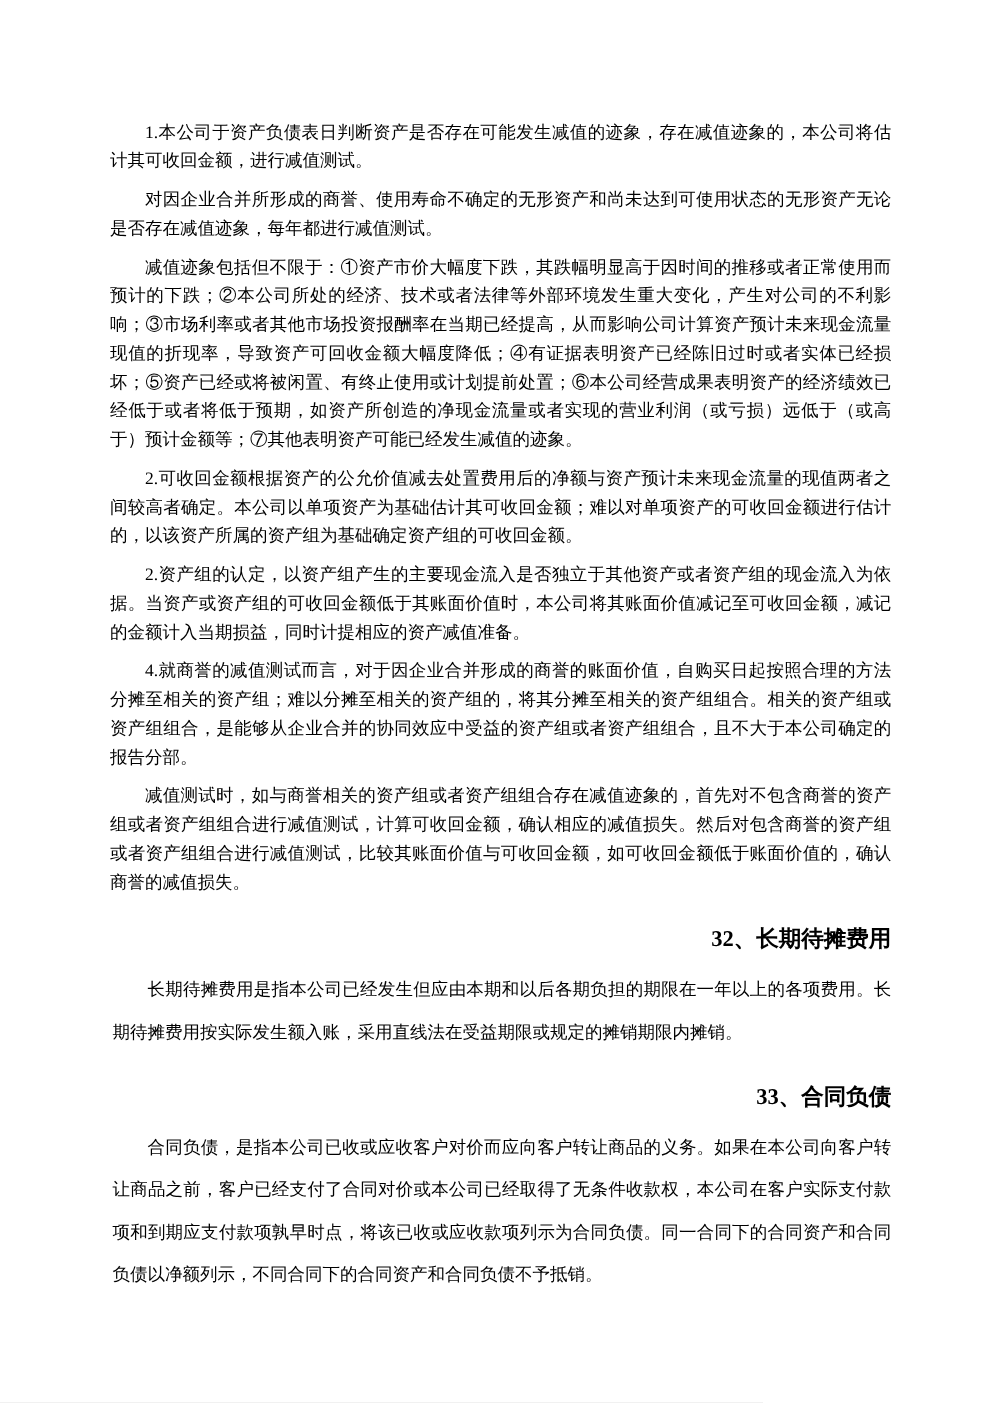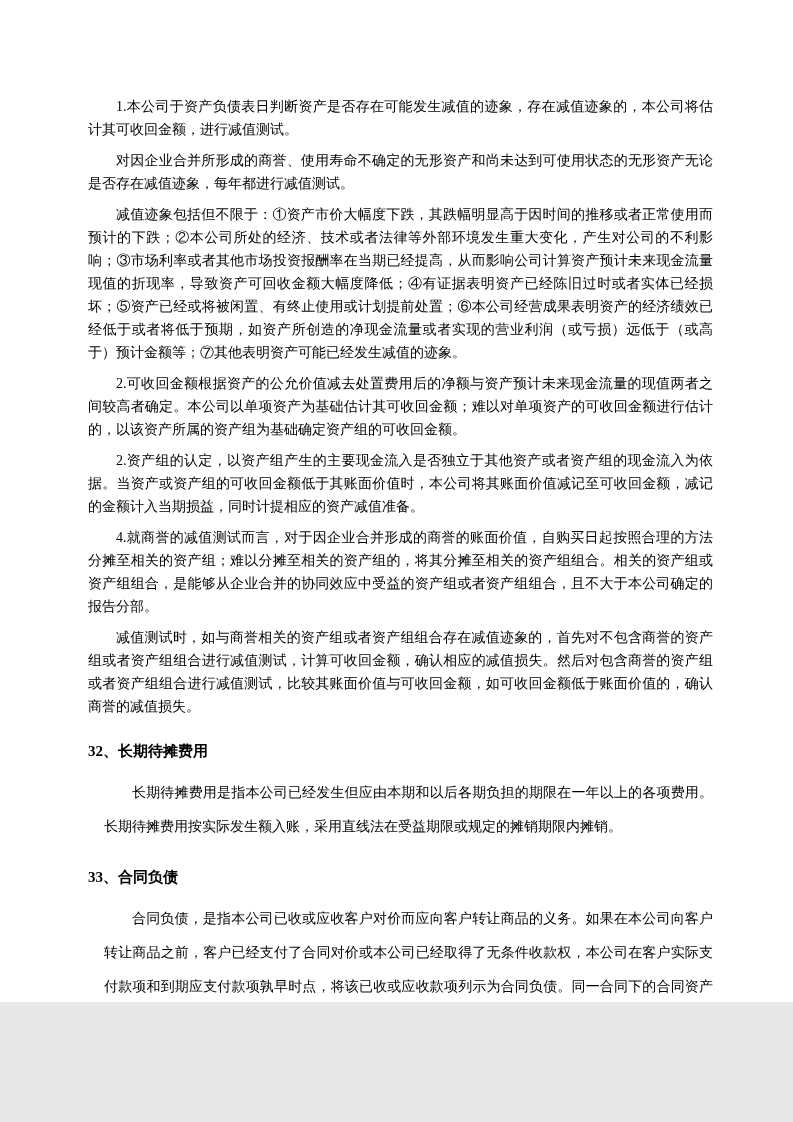--- a/index.html
+++ b/index.html
@@ -10,7 +10,7 @@
   .page {
     position: relative;
     width: 793px;
-    height: 1002px;
+    height: 1122px;
     margin: 0 auto;
     background: #ffffff;
     box-sizing: border-box;

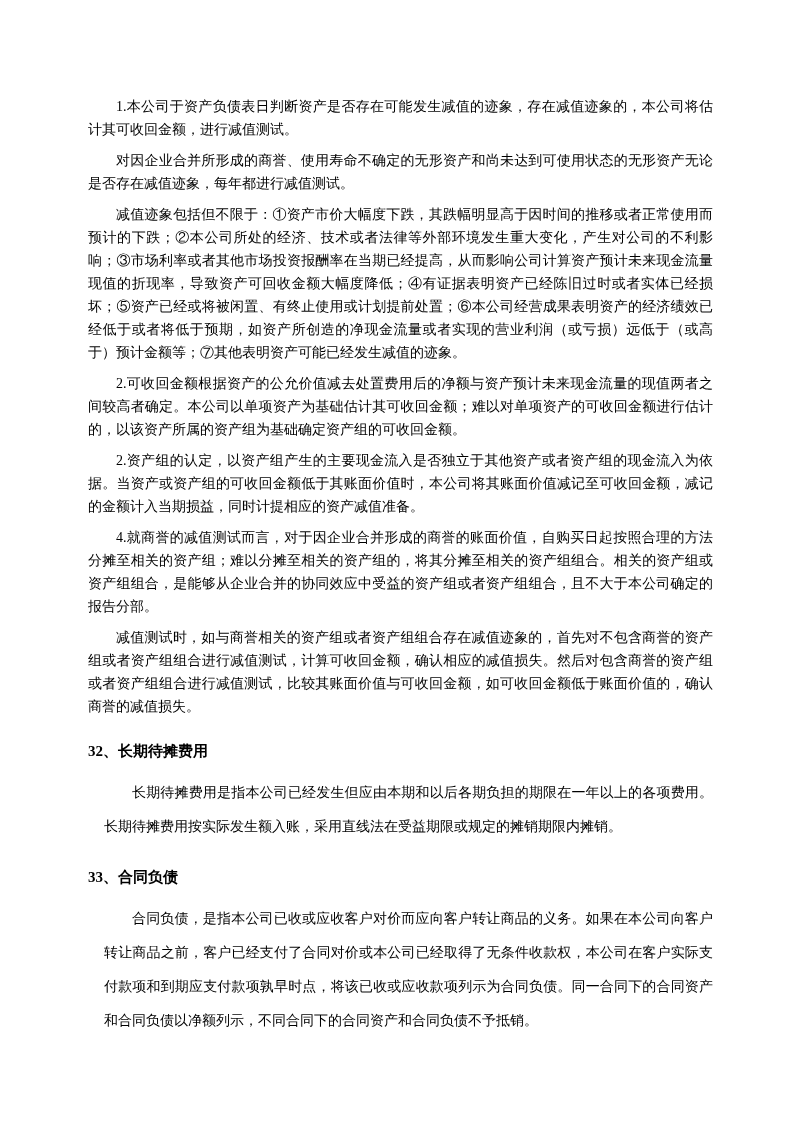--- a/index.html
+++ b/index.html
@@ -36,11 +36,12 @@
     word-break: break-all;
   }
   .heading {
-    font-size: 15px;
+    font-size: 18px;
     font-weight: bold;
     line-height: 22px;
     margin: 22px 0 14px 0;
     text-indent: 0;
+    text-align: right;
   }
 </style>
 </head>

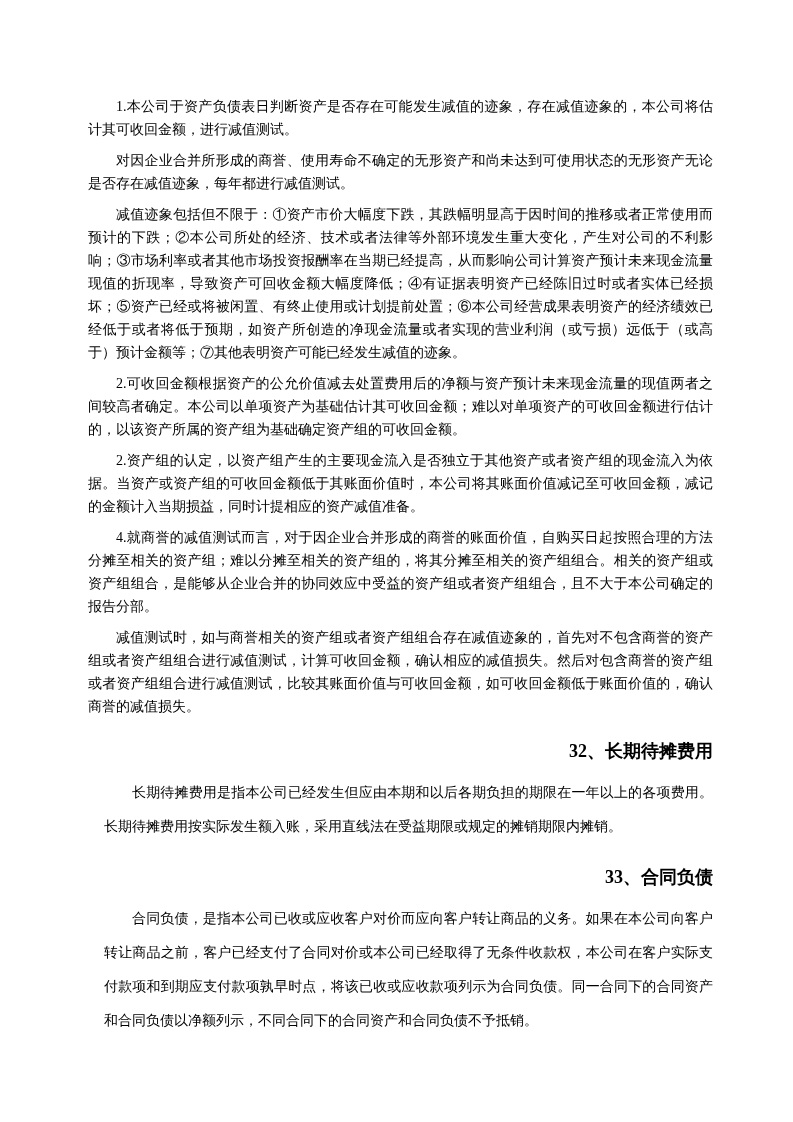--- a/index.html
+++ b/index.html
@@ -32,7 +32,7 @@
     line-height: 34px;
     text-align: justify;
     text-indent: 2em;
-    margin: 0 0 4px 16px;
+    margin: 0 0 4px 2px;
     word-break: break-all;
   }
   .heading {

